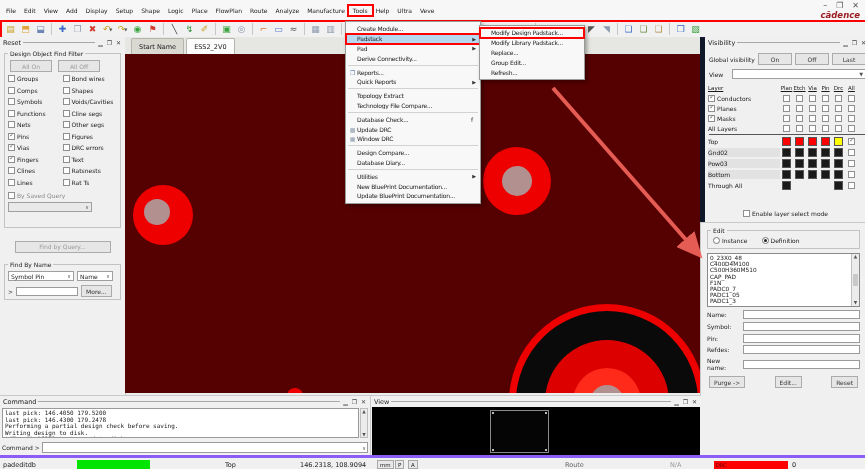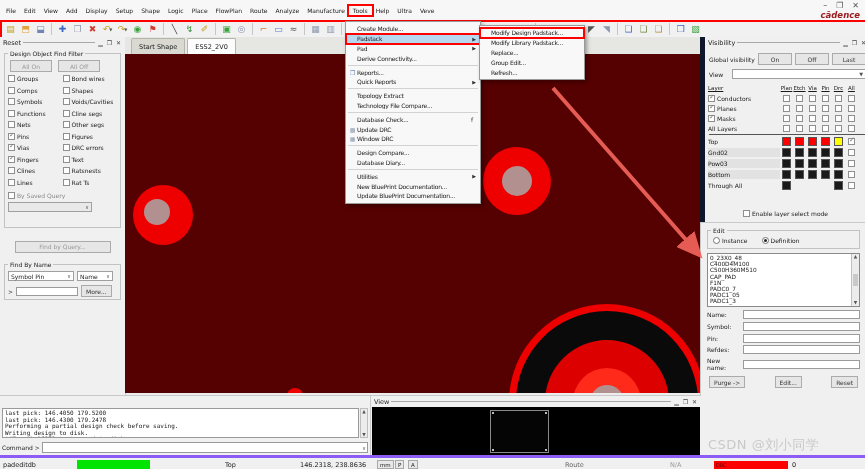--- a/index.html
+++ b/index.html
@@ -322,7 +322,7 @@
   </div>
 
   <div class="abs" id="tabstrip">
-      <div class="tab">Start Shape</div>
+      <div class="tab">Start Name</div>
       <div class="tab act">ESS2_2V0</div>
     </div>
   <div class="abs" id="canvas">

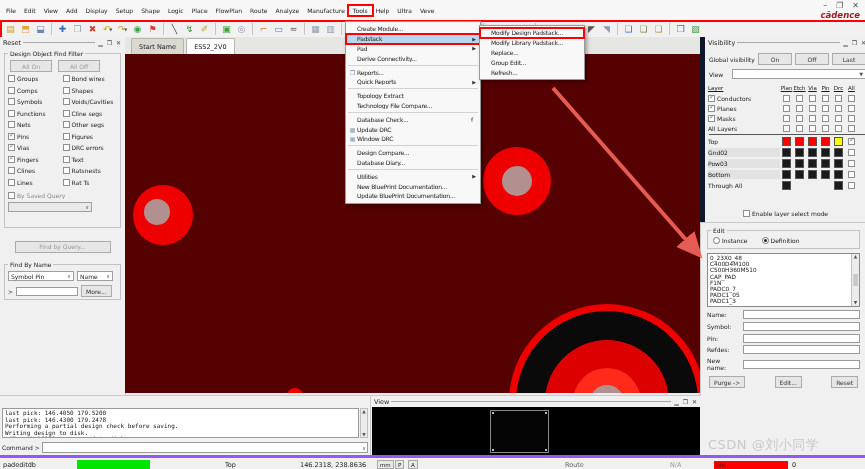--- a/index.html
+++ b/index.html
@@ -542,6 +542,13 @@
   </div>
 
   <div class="abs panel" id="cmd">
+    <div class="pt">
+      <span>Command</span>
+      <span class="ln"></span>
+      <span class="wb">▁</span>
+      <span class="wb">❐</span>
+      <span class="wb">✕</span>
+    </div>
     <div id="cmdtxt">
         <div>last pick:  146.4050 179.5200</div>
         <div>last pick:  146.4300 179.2478</div>

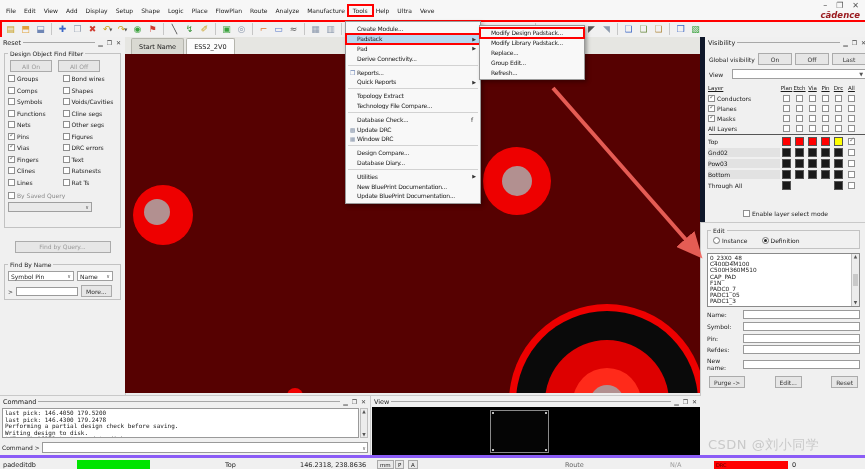--- a/index.html
+++ b/index.html
@@ -699,7 +699,6 @@
       </div>
     </div>
 
-  <div class="abs" id="watermark">CSDN @刘小同学</div>
 
   <svg class="overlay" width="865" height="469">
     <defs>

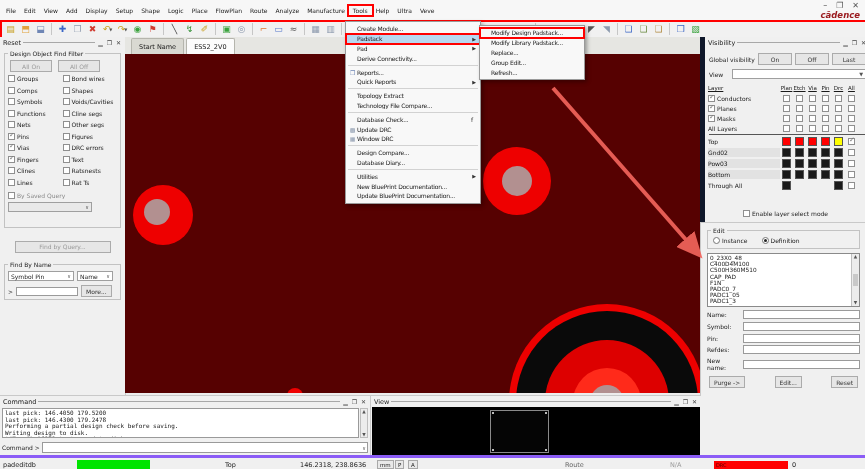--- a/index.html
+++ b/index.html
@@ -590,7 +590,7 @@
     <span class="s" style="left:3px">padeditdb</span>
     <span id="greenbar"></span>
     <span class="s" style="left:225px">Top</span>
-    <span class="s" style="left:300px">146.2318, 238.8636</span>
+    <span class="s" style="left:300px">146.2318, 108.9094</span>
     <span class="minibtn" style="left:377px">mm</span>
     <span class="minibtn" style="left:395px">P</span>
     <span class="minibtn" style="left:408px">A</span>

